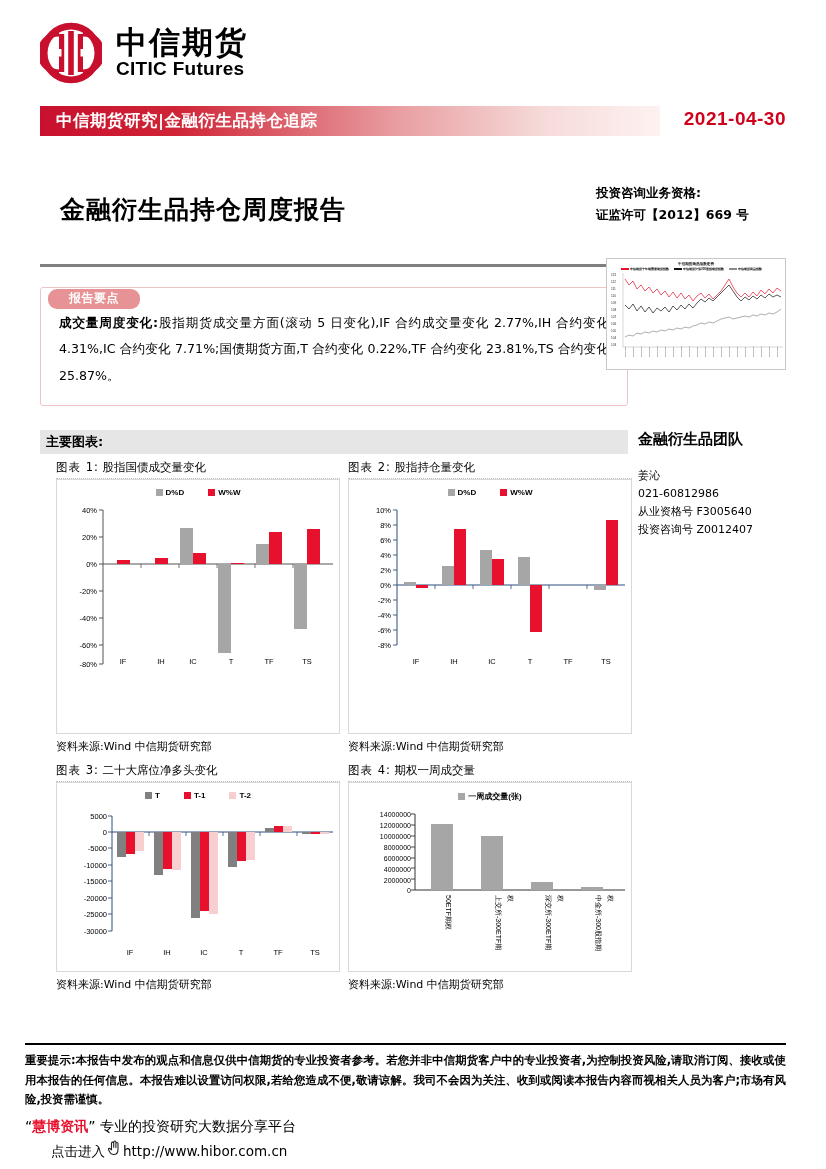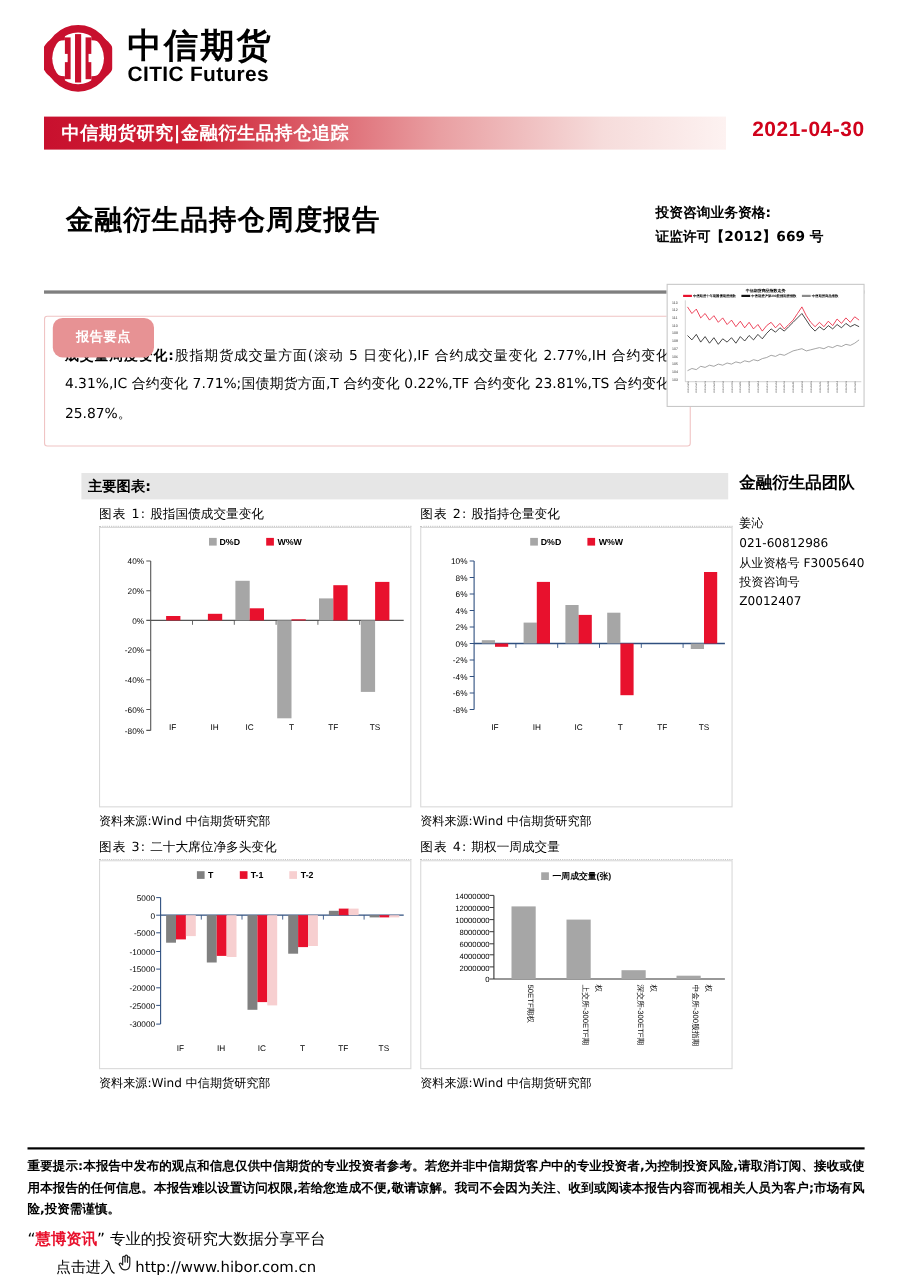--- a/index.html
+++ b/index.html
@@ -51,7 +51,7 @@
   }
 
   
-  .title-row { display: flex; justify-content: space-between; align-items: center; margin-top: 26px; }
+  .title-row { display: flex; justify-content: space-between; align-items: flex-end; margin-top: 26px; }
   .main-title {
     font-size: 25px; font-weight: bold;
     font-family: "DejaVu Sans", sans-serif;

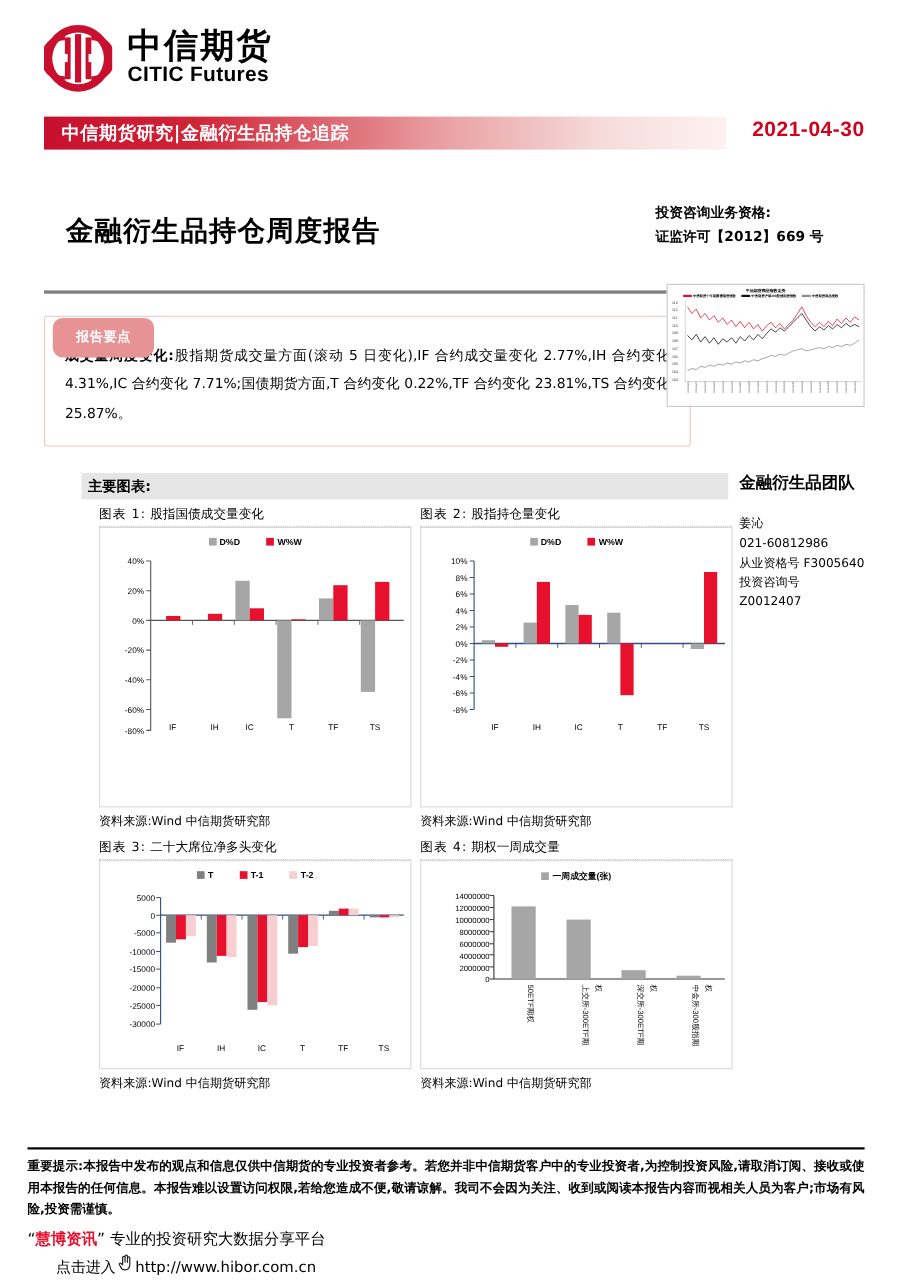--- a/index.html
+++ b/index.html
@@ -65,7 +65,7 @@
   .hl-wrap { position: relative; margin-top: 0; }
   .hl-tab {
     position: absolute; left: 8px; top: 2px;
-    width: 92px; height: 36px; border-radius: 9px;
+    width: 92px; height: 20px; border-radius: 9px;
     background: #e79294;
     display: flex; align-items: center; justify-content: center;
     color: #fff; font-size: 12px; font-weight: bold;

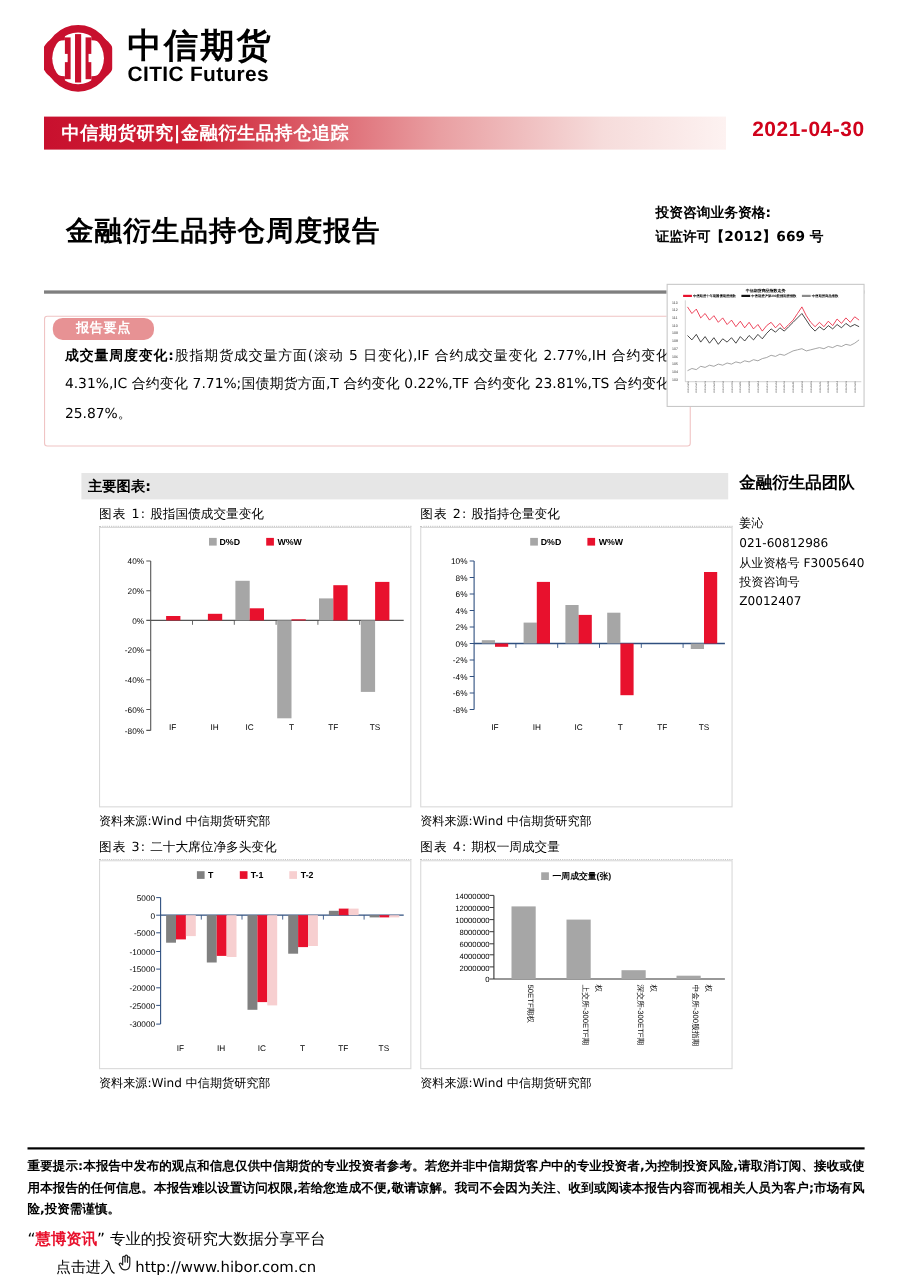--- a/index.html
+++ b/index.html
@@ -94,7 +94,7 @@
 
   
   .charts-area { display: flex; gap: 0; margin-top: 24px; }
-  .charts-col { width: 588px; margin-left: 34px; }
+  .charts-col { width: 588px; }
   .side-col { width: 198px; padding-left: 10px; }
 
   .sec-head { background: #e6e6e6; font-size: 13px; font-weight: bold; padding: 3px 6px;

